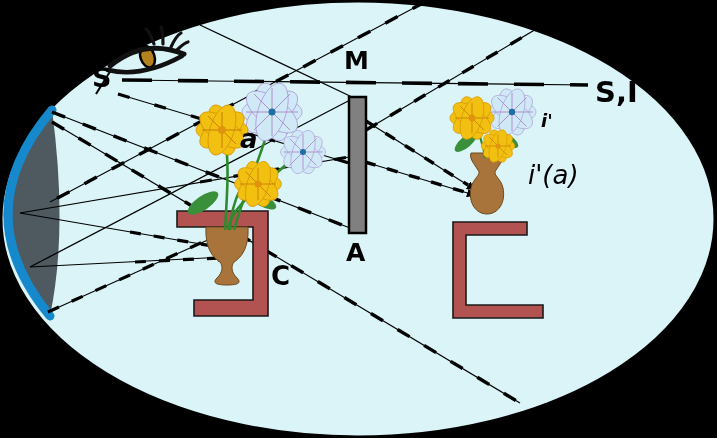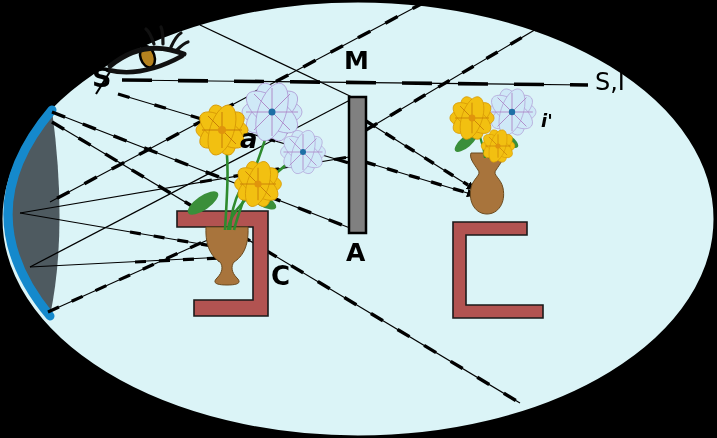--- a/index.html
+++ b/index.html
@@ -277,7 +277,7 @@
 
   <div class="lbl b" style="left:92px;top:64px;font-size:27px;">S</div>
   <div class="lbl b" style="left:344px;top:48px;font-size:25px;">M</div>
-  <div class="lbl" style="left:595px;top:70px;font-size:24px;">S,I</div>
+  <div class="lbl" style="left:595px;top:78px;font-size:29px;font-weight:bold;">S,I</div>
   <div class="lbl b i" style="left:240px;top:126px;font-size:26px;">a</div>
   <div class="lbl b i" style="left:541px;top:112px;font-size:18px;">i'</div>
   <div class="lbl b" style="left:346px;top:240px;font-size:25px;">A</div>

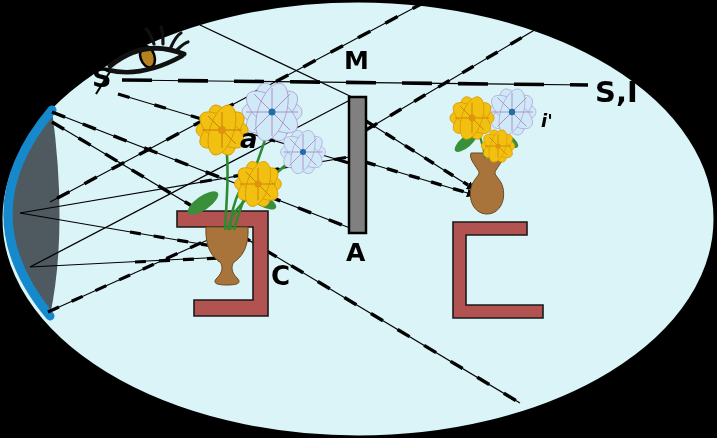--- a/index.html
+++ b/index.html
@@ -280,6 +280,7 @@
   <div class="lbl" style="left:595px;top:78px;font-size:29px;font-weight:bold;">S,I</div>
   <div class="lbl b i" style="left:240px;top:126px;font-size:26px;">a</div>
   <div class="lbl b i" style="left:541px;top:112px;font-size:18px;">i'</div>
+  <div class="lbl i" style="left:528px;top:162px;font-size:26px;">i'(a)</div>
   <div class="lbl b" style="left:346px;top:240px;font-size:25px;">A</div>
   <div class="lbl b" style="left:271px;top:263px;font-size:26px;">C</div>
 </div>

